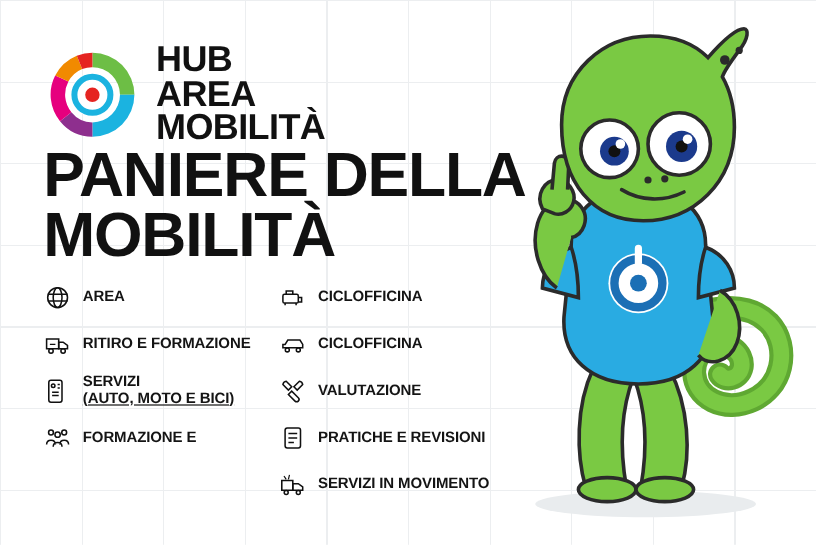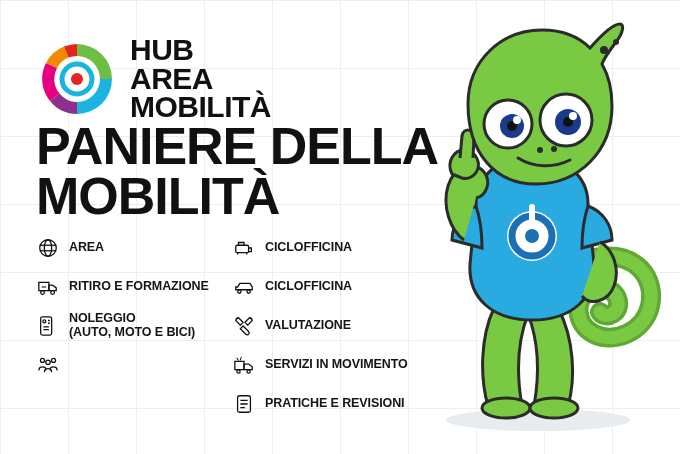--- a/index.html
+++ b/index.html
@@ -150,7 +150,7 @@
           </svg>
         </span>
         <span class="svc-label">
-          <span>NOLEGGIO</span>
+          <span>SERVIZI</span>
           <span class="sub">(AUTO, MOTO E BICI)</span>
         </span>
       </div>

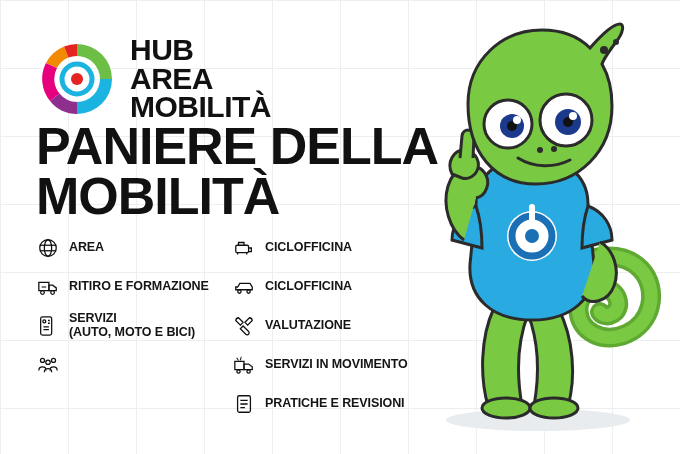--- a/index.html
+++ b/index.html
@@ -69,7 +69,7 @@
     color:#141414;
     letter-spacing:-0.1px;
   }
-  .svc-label .sub { display:block; }
+  .svc-label .sub { display:block;text-decoration:underline; }
   
   #mascot { position:absolute; left:398px; top:8px; width:270px; height:430px; }
   #mascot svg { display:block; }

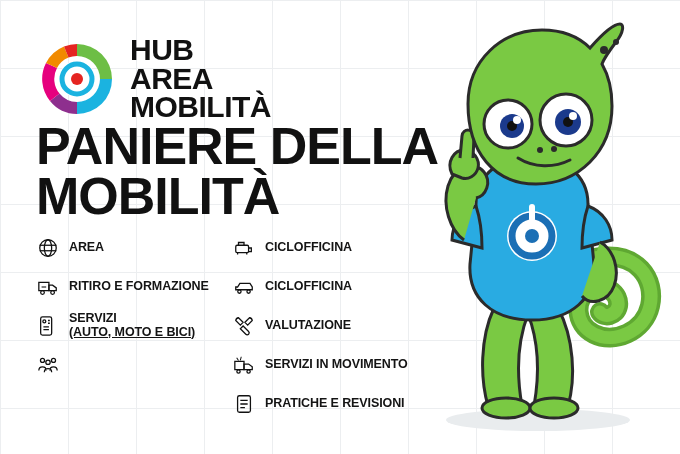--- a/index.html
+++ b/index.html
@@ -165,6 +165,7 @@
           </svg>
         </span>
         <span class="svc-label">
+          <span>FORMAZIONE E</span>
         </span>
       </div>
 

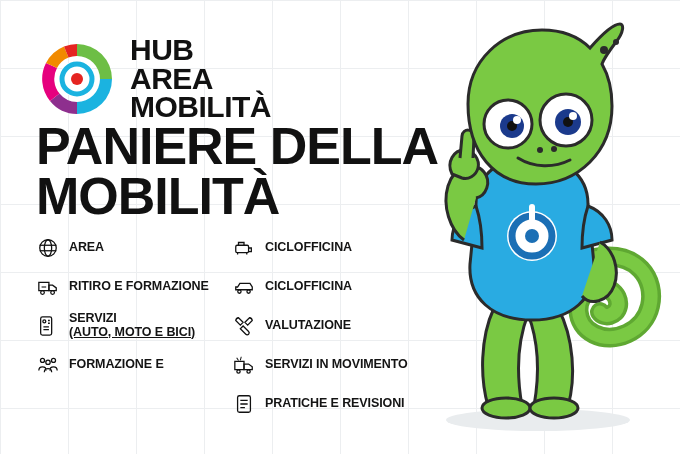--- a/index.html
+++ b/index.html
@@ -215,6 +215,18 @@
       <div class="svc">
         <span class="svc-ico">
           <svg width="22" height="22" viewBox="0 0 24 24" fill="none" stroke="#111" stroke-width="1.4">
+            <rect x="5" y="3" width="14" height="18" rx="2"></rect>
+            <path d="M8 8h8M8 12h8M8 16h5"></path>
+          </svg>
+        </span>
+        <span class="svc-label">
+          <span>PRATICHE E REVISIONI</span>
+        </span>
+      </div>
+
+      <div class="svc">
+        <span class="svc-ico">
+          <svg width="22" height="22" viewBox="0 0 24 24" fill="none" stroke="#111" stroke-width="1.4">
             <path d="M2 8h10v9H2z"></path>
             <path d="M12 11h5l4 3v3h-9z"></path>
             <circle cx="6" cy="19" r="1.8"></circle>
@@ -224,18 +236,6 @@
         </span>
         <span class="svc-label">
           <span>SERVIZI IN MOVIMENTO</span>
-        </span>
-      </div>
-
-      <div class="svc">
-        <span class="svc-ico">
-          <svg width="22" height="22" viewBox="0 0 24 24" fill="none" stroke="#111" stroke-width="1.4">
-            <rect x="5" y="3" width="14" height="18" rx="2"></rect>
-            <path d="M8 8h8M8 12h8M8 16h5"></path>
-          </svg>
-        </span>
-        <span class="svc-label">
-          <span>PRATICHE E REVISIONI</span>
         </span>
       </div>
 

